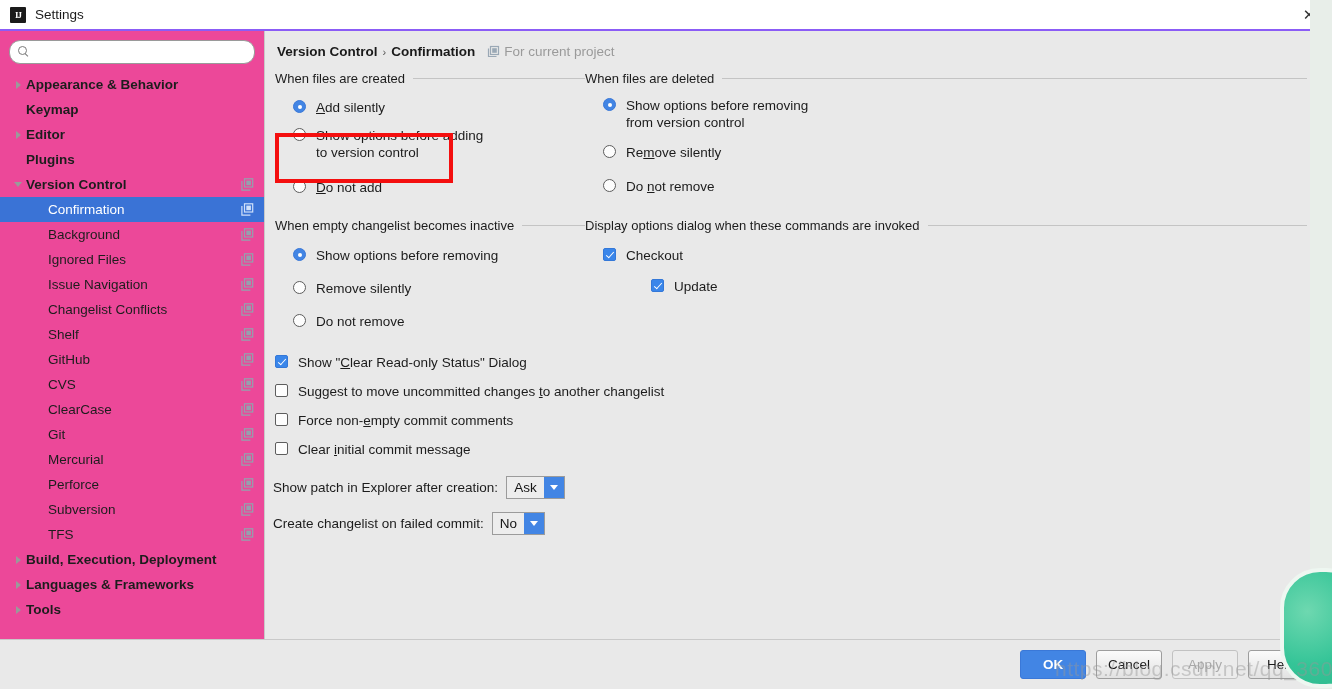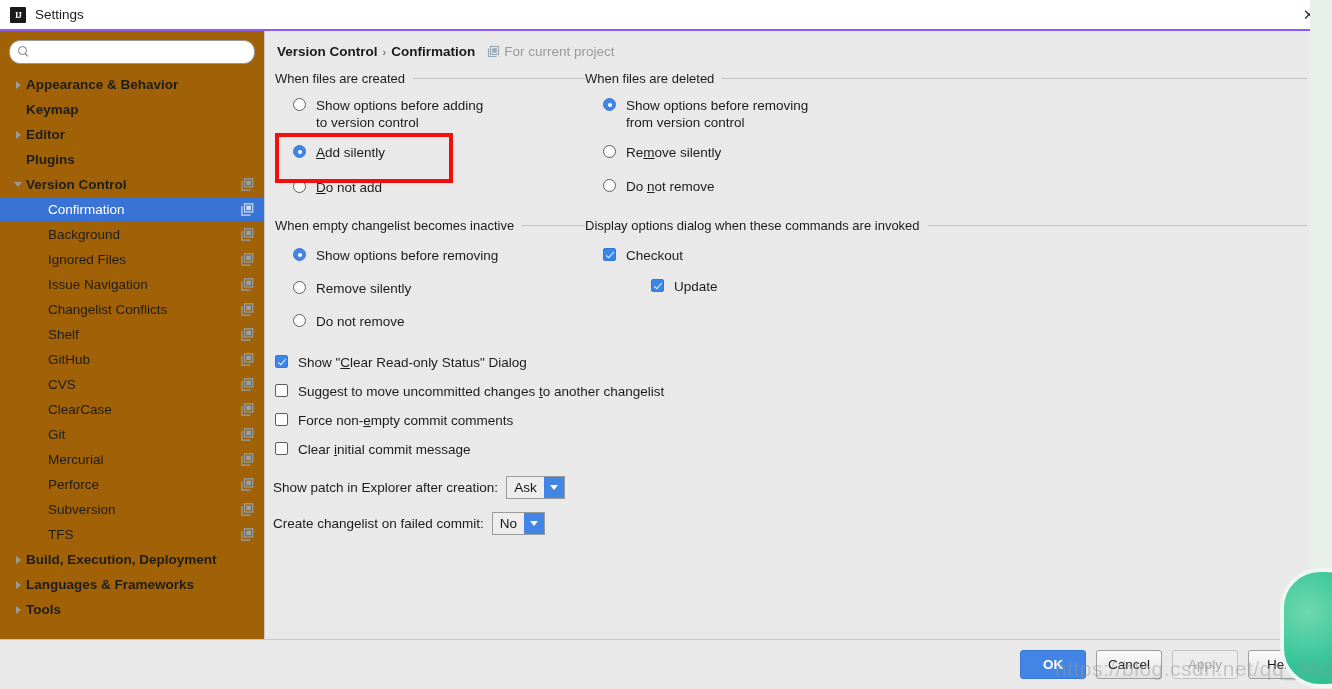--- a/index.html
+++ b/index.html
@@ -77,7 +77,7 @@
   .sidebar {
     width: 264px;
     flex: 0 0 264px;
-    background: #a16207;
+    background: #ec4899;
     border-right: 1px solid #c8c8c8;
     display: flex;
     flex-direction: column;

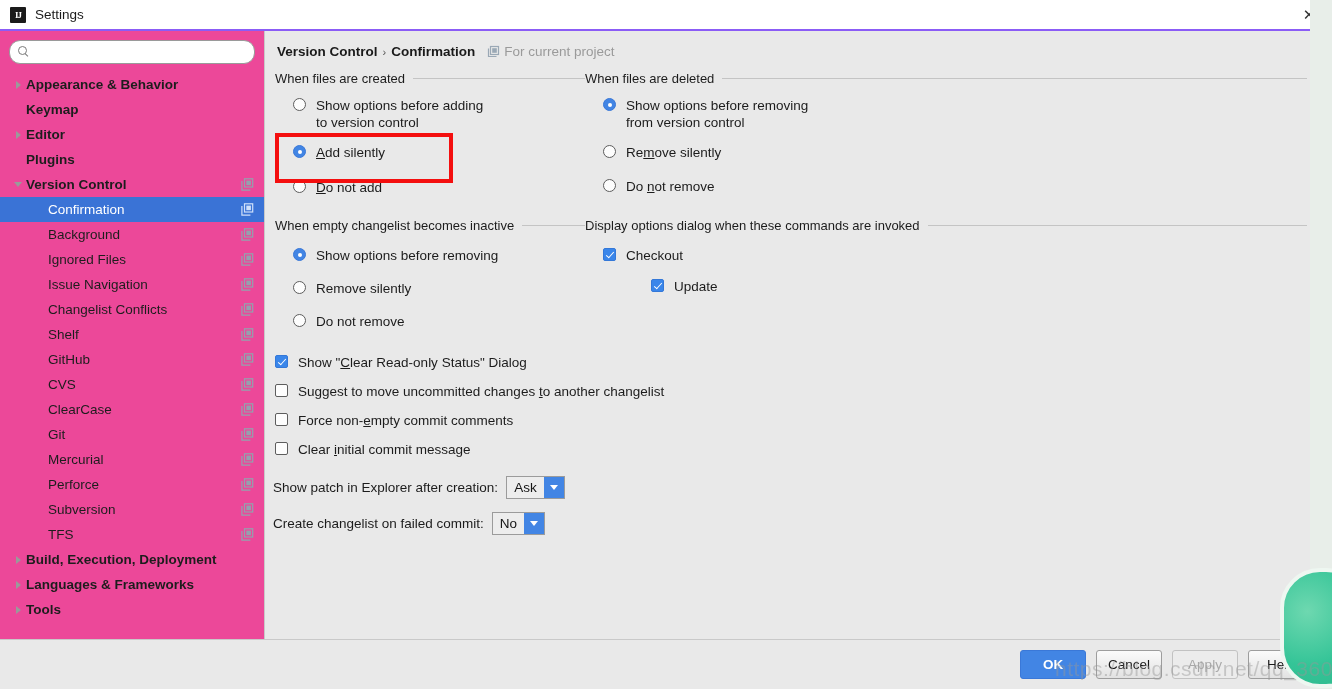--- a/index.html
+++ b/index.html
@@ -643,16 +643,16 @@
             <span class="rule"></span>
           </div>
           <div style="margin-left:18px;">
+            <div class="radio-row" style="margin-top:13px;">
+              <span class="radio checked"></span>
+              <span class="opt-label"><u>A</u>dd silently</span>
+            </div>
             <div class="radio-row">
               <span class="radio"></span>
               <span class="opt-label">
                 <span>Show options before adding</span><br>
                 <span>to version control</span>
               </span>
-            </div>
-            <div class="radio-row" style="margin-top:13px;">
-              <span class="radio checked"></span>
-              <span class="opt-label"><u>A</u>dd silently</span>
             </div>
             <div class="radio-row" style="margin-top:18px;">
               <span class="radio"></span>

